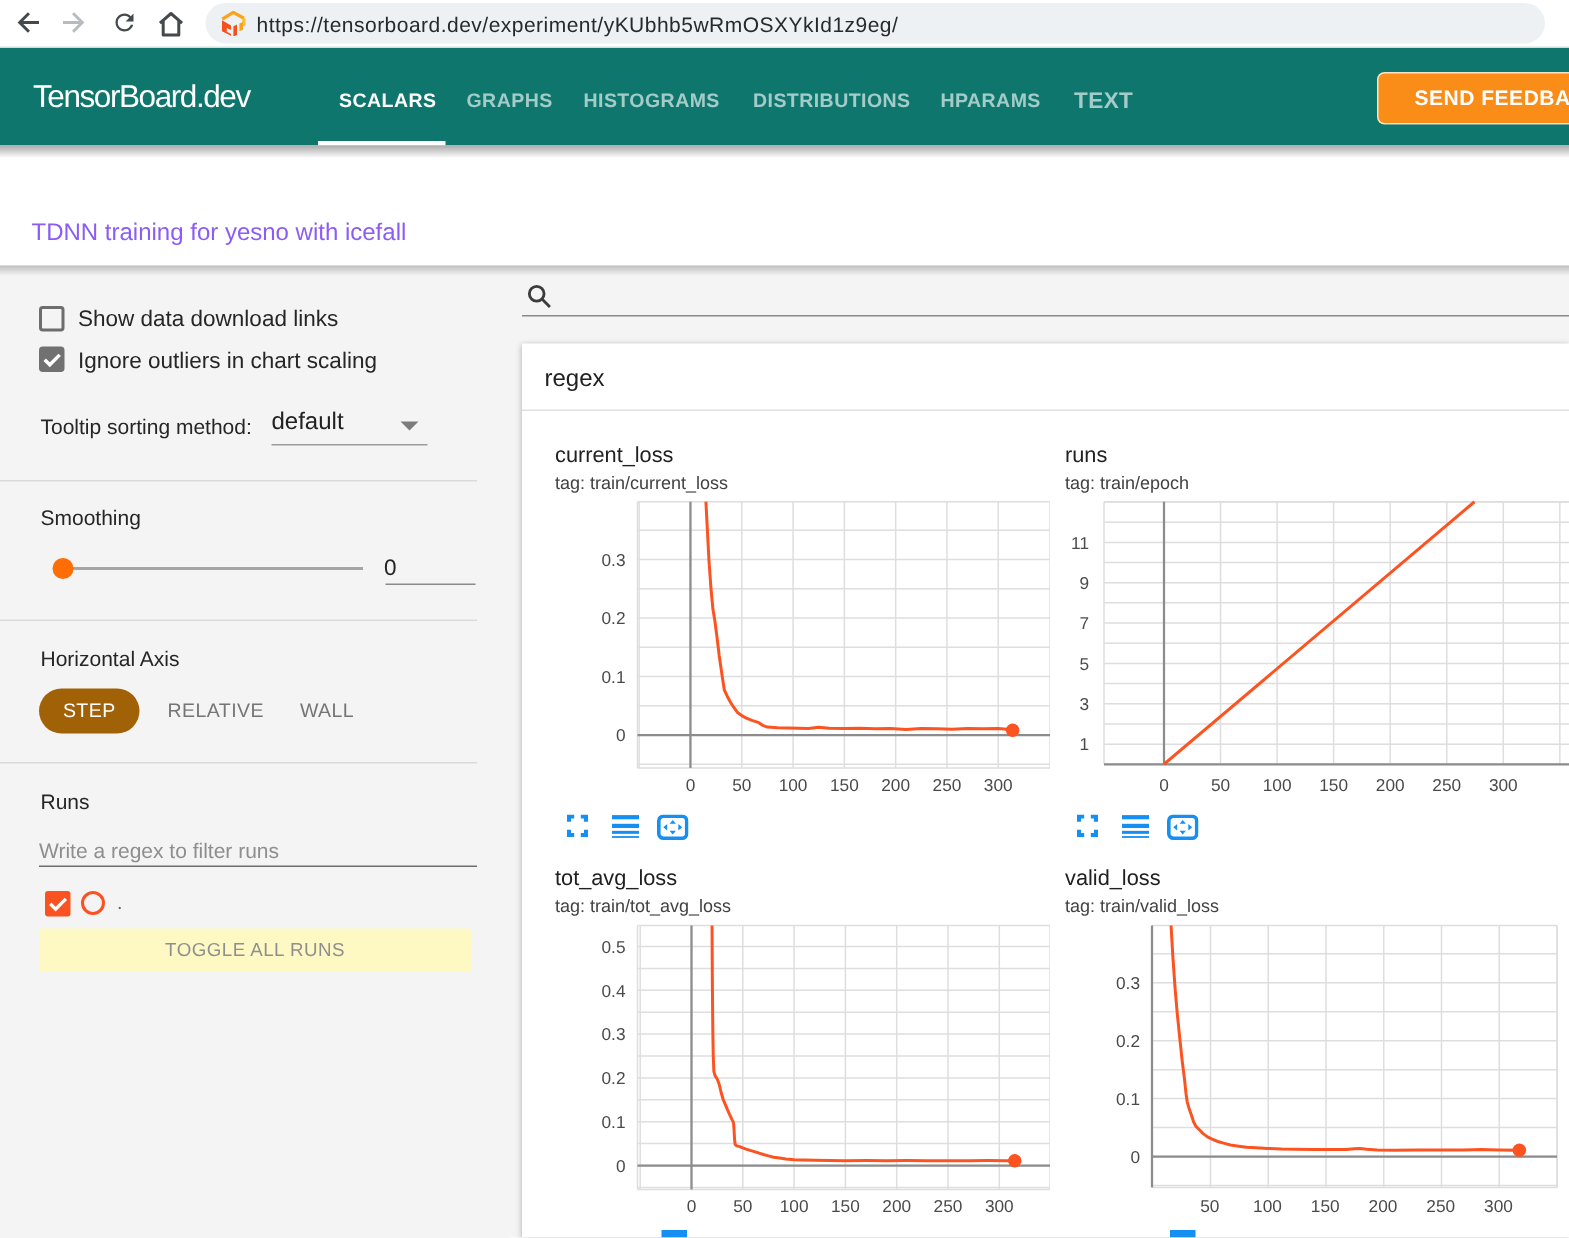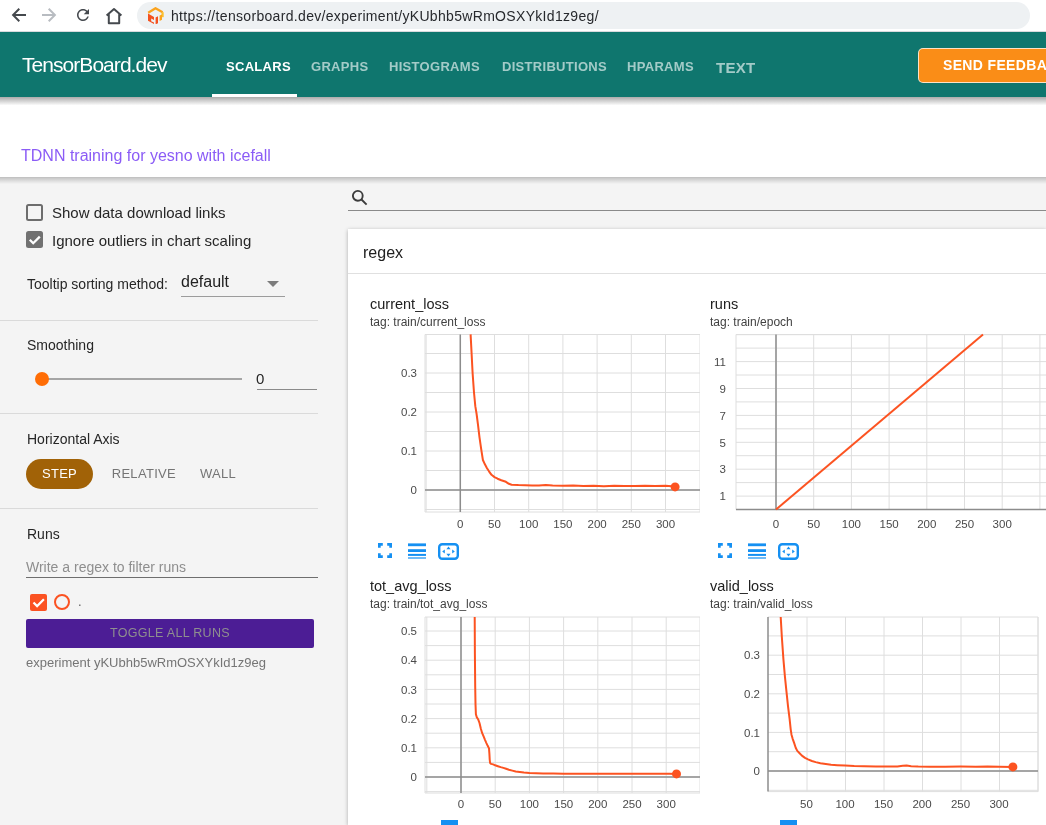--- a/index.html
+++ b/index.html
@@ -91,7 +91,7 @@
         </svg></div>
   <div class="abs" style="left:54px;top:417px;width:16px;height:16px;border-radius:50%;border:2.2px solid #fb5222"></div>
   <div class="abs" style="left:78px;top:417px;font-size:13px;color:#616161">.</div>
-  <div class="abs" style="left:26px;top:442px;width:288px;height:29px;background:#4c1d95;border-radius:2px;color:#8f8f8f;font-size:12.5px;letter-spacing:0.3px;text-align:center;line-height:29px">TOGGLE ALL RUNS</div>
+  <div class="abs" style="left:26px;top:442px;width:288px;height:29px;background:#fef9c3;border-radius:2px;color:#8f8f8f;font-size:12.5px;letter-spacing:0.3px;text-align:center;line-height:29px">TOGGLE ALL RUNS</div>
   <div class="abs" style="left:26px;top:478px;font-size:13px;color:#757575">experiment yKUbhb5wRmOSXYkId1z9eg</div>
 </div>
 

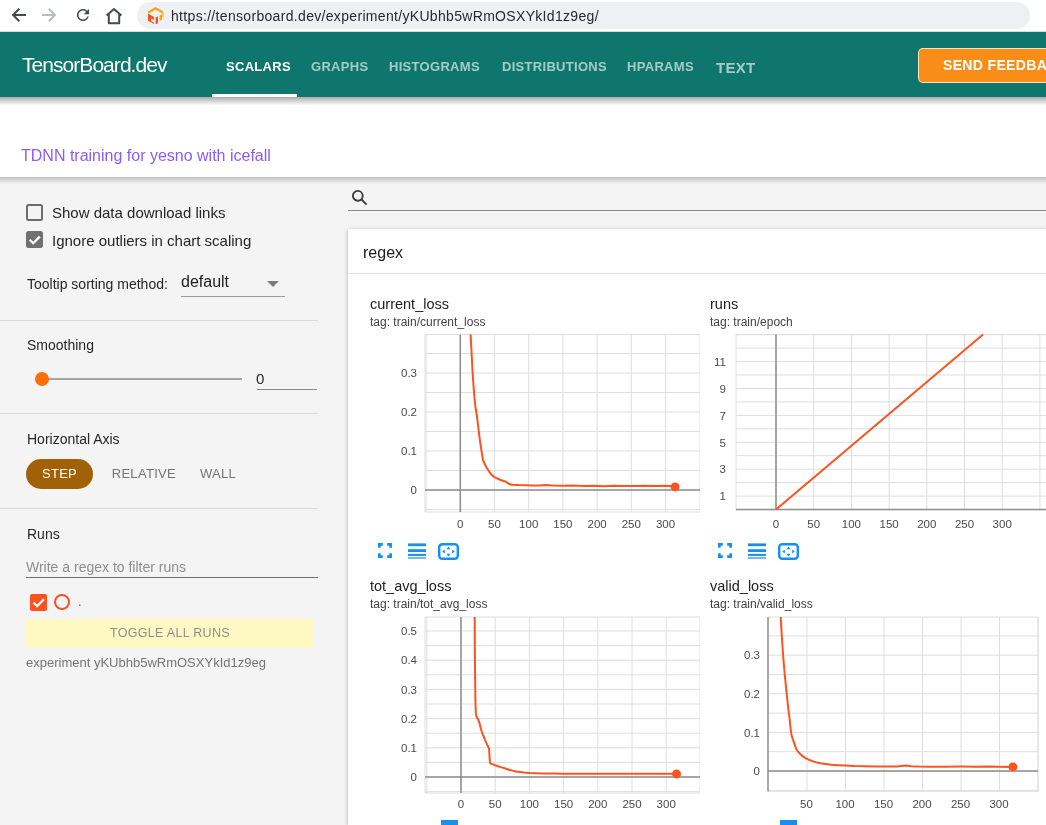--- a/index.html
+++ b/index.html
@@ -92,7 +92,6 @@
   <div class="abs" style="left:54px;top:417px;width:16px;height:16px;border-radius:50%;border:2.2px solid #fb5222"></div>
   <div class="abs" style="left:78px;top:417px;font-size:13px;color:#616161">.</div>
   <div class="abs" style="left:26px;top:442px;width:288px;height:29px;background:#fef9c3;border-radius:2px;color:#8f8f8f;font-size:12.5px;letter-spacing:0.3px;text-align:center;line-height:29px">TOGGLE ALL RUNS</div>
-  <div class="abs" style="left:26px;top:478px;font-size:13px;color:#757575">experiment yKUbhb5wRmOSXYkId1z9eg</div>
 </div>
 
 <svg class="abs" style="left:351px;top:189px" width="17" height="17" viewBox="0 0 17 17">

